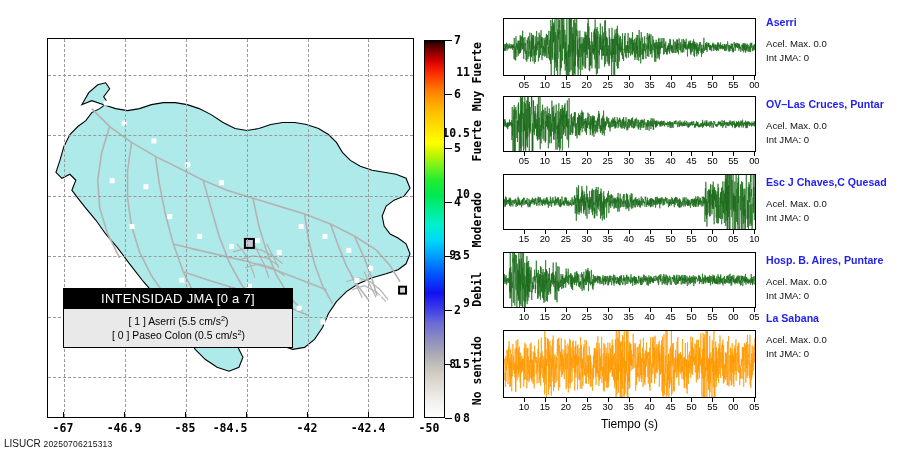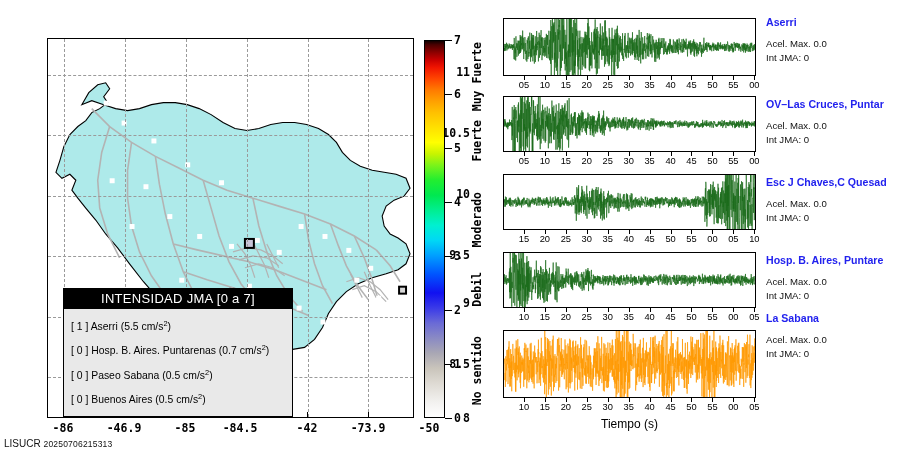--- a/index.html
+++ b/index.html
@@ -31,7 +31,7 @@
   #legend-header{background:#000;color:#fff;text-align:center;
                  font-size:13px;padding:2px 0 3px 0;letter-spacing:.3px;}
   #legend-list{padding:4px 6px 5px 7px;}
-  .legend-row{font-size:10.4px;line-height:21px;white-space:nowrap;color:#000;}
+  .legend-row{font-size:10.4px;line-height:11px;white-space:nowrap;color:#000;text-align:center;}
   .legend-row sup{font-size:7.4px;vertical-align:super;}
 
   

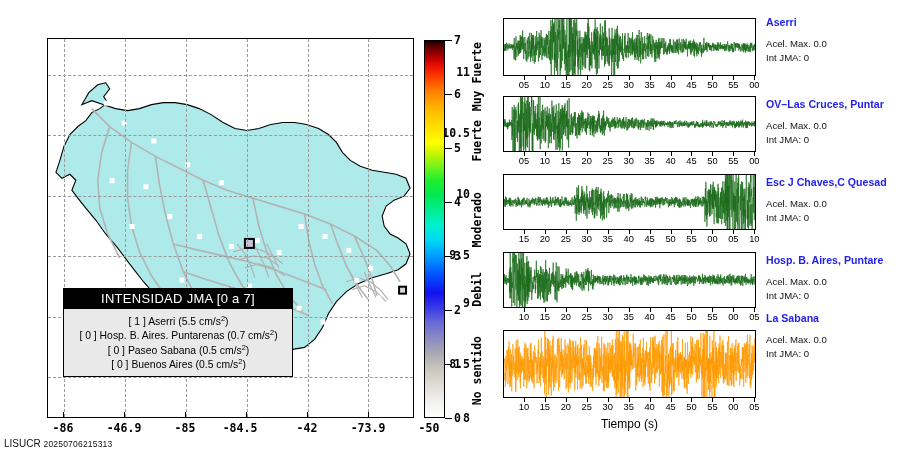--- a/index.html
+++ b/index.html
@@ -222,12 +222,6 @@
       </div>
       <div class="legend-row">
         <span>[ 0 ]</span>
-        <span>Hosp. B. Aires. Puntarenas</span>
-        (<span>0.7</span>
-        <span>cm/s</span><sup>2</sup>)
-      </div>
-      <div class="legend-row">
-        <span>[ 0 ]</span>
         <span>Paseo Sabana</span>
         (<span>0.5</span>
         <span>cm/s</span><sup>2</sup>)

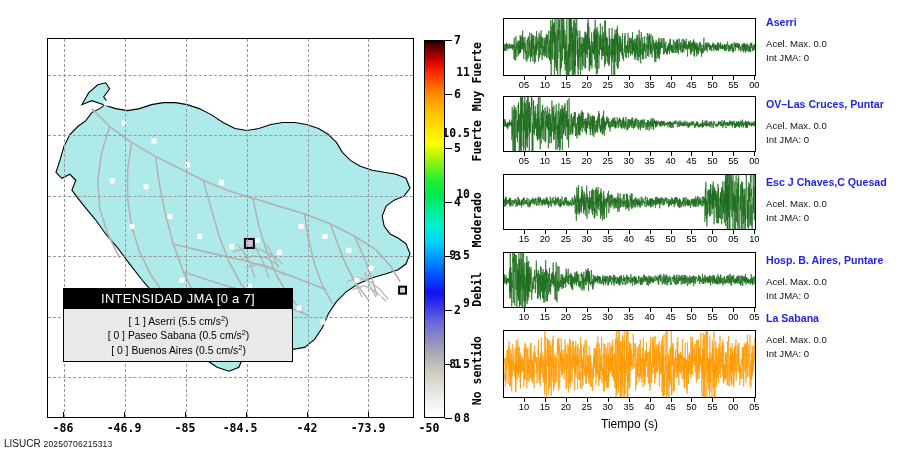--- a/index.html
+++ b/index.html
@@ -222,7 +222,7 @@
       </div>
       <div class="legend-row">
         <span>[ 0 ]</span>
-        <span>Paseo Sabana</span>
+        <span>Paseo Colon</span>
         (<span>0.5</span>
         <span>cm/s</span><sup>2</sup>)
       </div>

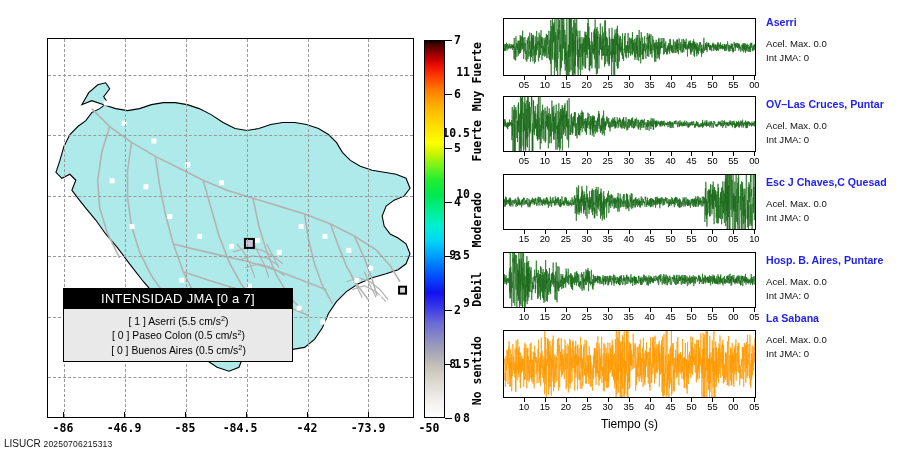--- a/index.html
+++ b/index.html
@@ -226,12 +226,6 @@
         (<span>0.5</span>
         <span>cm/s</span><sup>2</sup>)
       </div>
-      <div class="legend-row">
-        <span>[ 0 ]</span>
-        <span>Buenos Aires</span>
-        (<span>0.5</span>
-        <span>cm/s</span><sup>2</sup>)
-      </div>
     </div>
   </div>
 

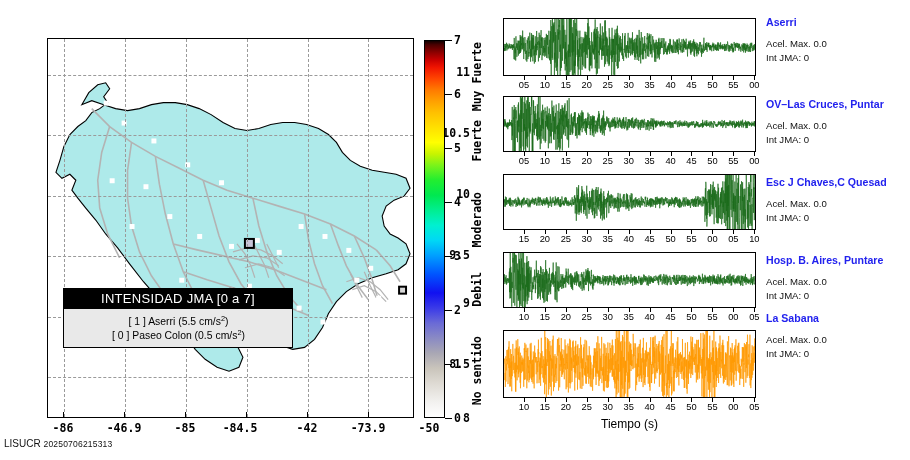--- a/index.html
+++ b/index.html
@@ -196,7 +196,7 @@
   <div class="ytick-label" style="top:357px">8.5</div>
   <div class="ytick-label" style="top:411px">8</div>
 
-  <div class="xtick-label" style="left:33px">-86</div>
+  <div class="xtick-label" style="left:33px">-67</div>
   <div class="xtick-label" style="left:94px">-46.9</div>
   <div class="xtick-label" style="left:155px">-85</div>
   <div class="xtick-label" style="left:210px">-84.5</div>

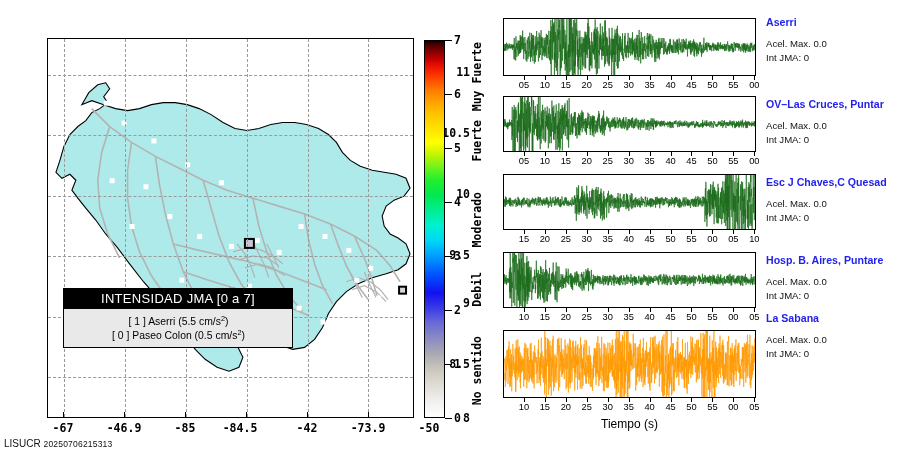--- a/index.html
+++ b/index.html
@@ -199,7 +199,7 @@
   <div class="xtick-label" style="left:33px">-67</div>
   <div class="xtick-label" style="left:94px">-46.9</div>
   <div class="xtick-label" style="left:155px">-85</div>
-  <div class="xtick-label" style="left:210px">-84.5</div>
+  <div class="xtick-label" style="left:200px">-84.5</div>
   <div class="xtick-label" style="left:277px">-42</div>
   <div class="xtick-label" style="left:338px">-73.9</div>
   <div class="xtick-label" style="left:399px">-50</div>

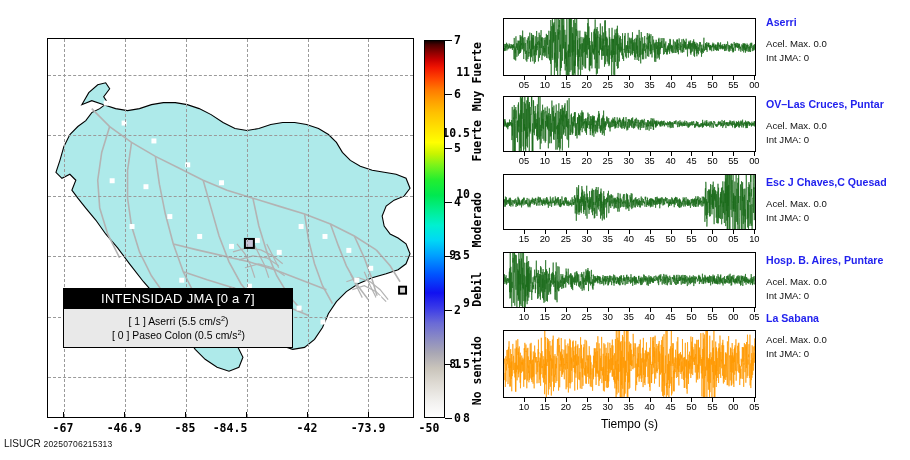--- a/index.html
+++ b/index.html
@@ -201,7 +201,7 @@
   <div class="xtick-label" style="left:155px">-85</div>
   <div class="xtick-label" style="left:200px">-84.5</div>
   <div class="xtick-label" style="left:277px">-42</div>
-  <div class="xtick-label" style="left:338px">-73.9</div>
+  <div class="xtick-label" style="left:338px">-42.4</div>
   <div class="xtick-label" style="left:399px">-50</div>
 
   <div class="map-tick-v" style="left:63px;top:412px"></div>

